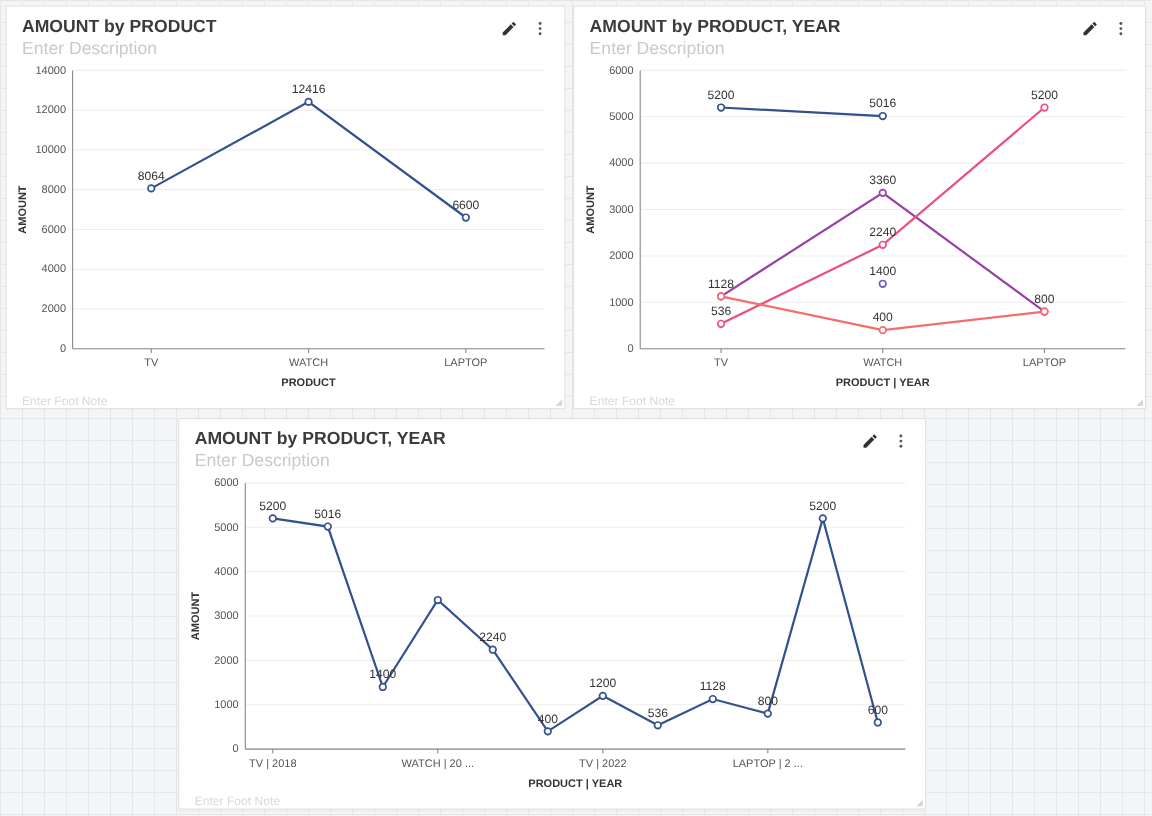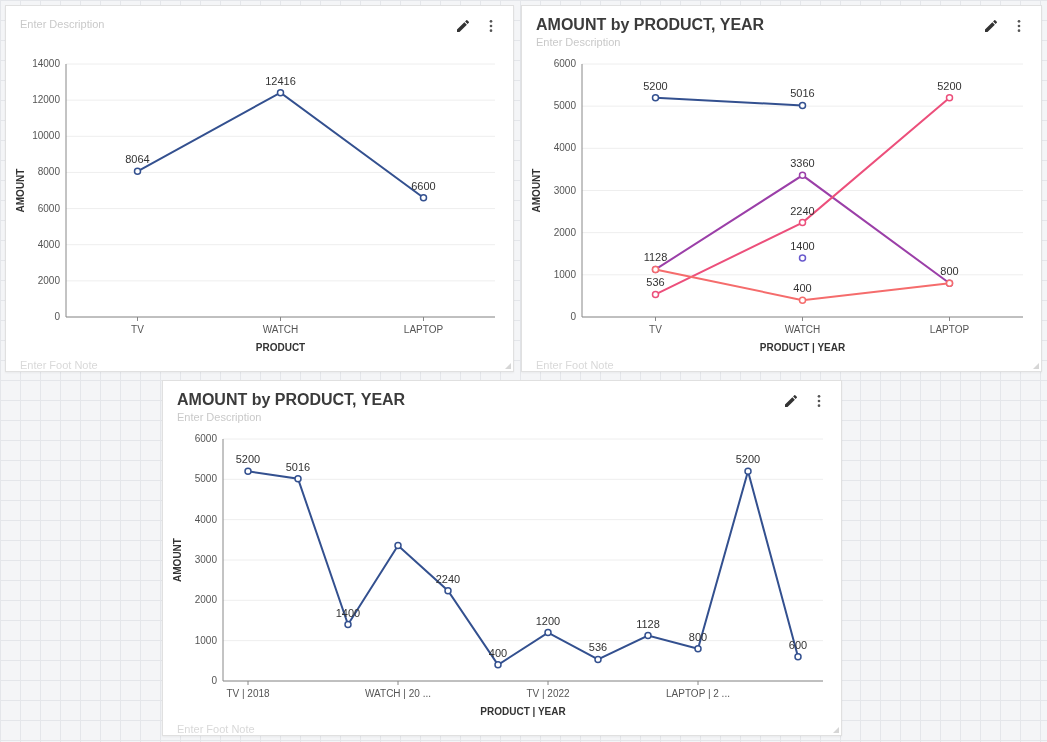--- a/index.html
+++ b/index.html
@@ -31,6 +31,7 @@
     <div class="card" style="left: 5px; top: 5px; width: 509px; height: 367px;">
       <div class="card-header">
         <div class="titles">
+          <div class="chart-title">AMOUNT by PRODUCT</div>
           <div class="chart-desc">Enter Description</div>
         </div>
         <div class="card-tools">

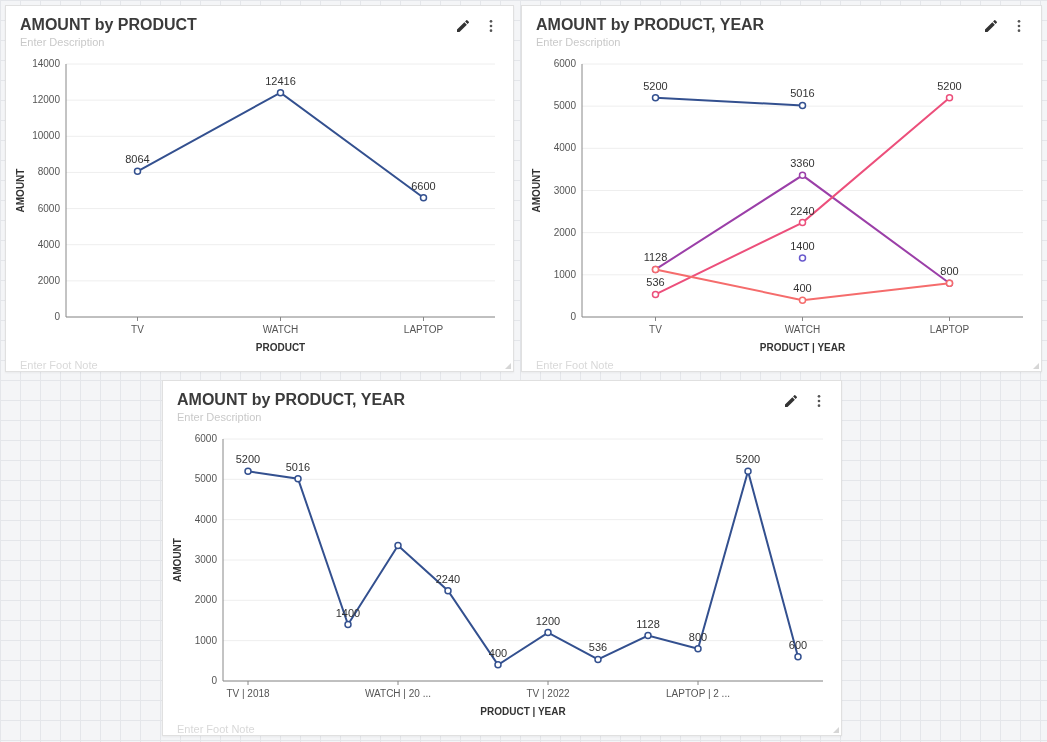--- a/index.html
+++ b/index.html
@@ -10,7 +10,7 @@
   .card-header{display:flex;justify-content:space-between;align-items:flex-start;padding:10px 14px 0 14px;}
   .card-header .titles{display:flex;flex-direction:column;}
   .chart-title{font-size:16px;font-weight:700;color:#3b3b3b;font-family:"Segoe UI",Arial,sans-serif;}
-  .chart-desc{font-size:11px;color:#c9c9c9;margin-top:2px;}
+  .chart-desc{font-size:16px;color:#c9c9c9;margin-top:2px;}
   .card-tools{display:flex;gap:12px;align-items:center;padding-top:2px;}
   .icon-btn{cursor:pointer;color:#333;display:flex;align-items:center;justify-content:center;width:16px;height:16px;}
   .axis-line{stroke:#888;stroke-width:1;}

